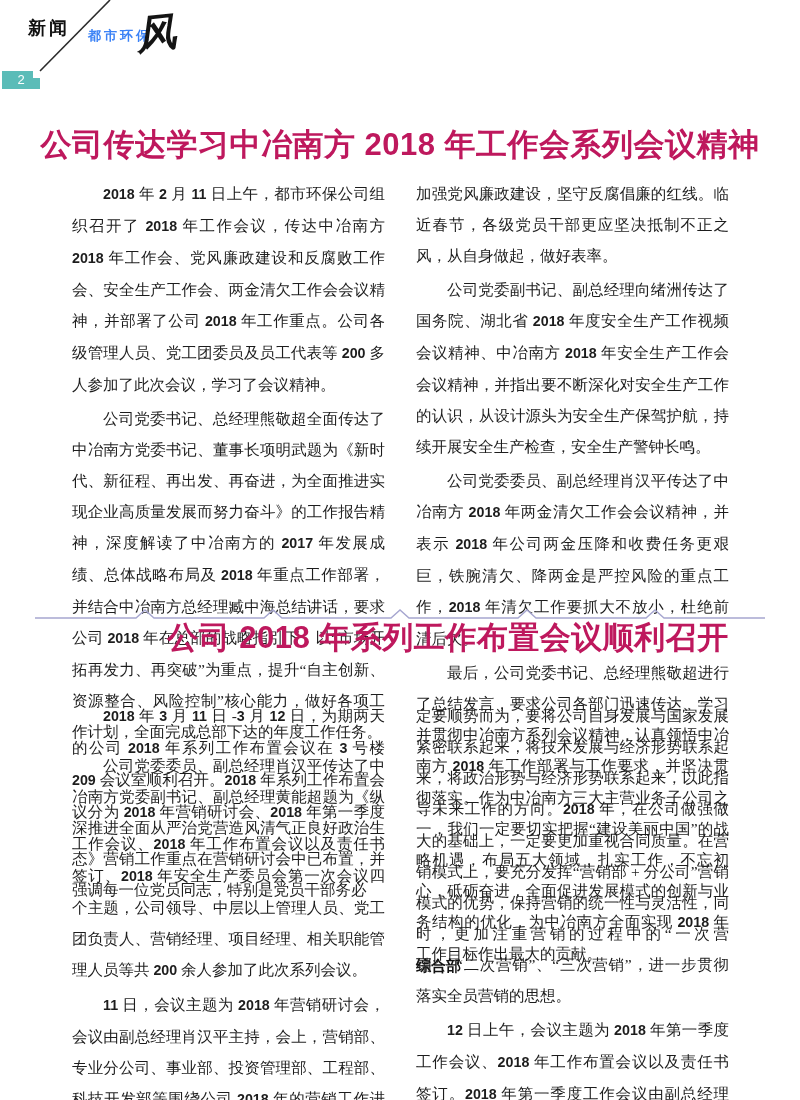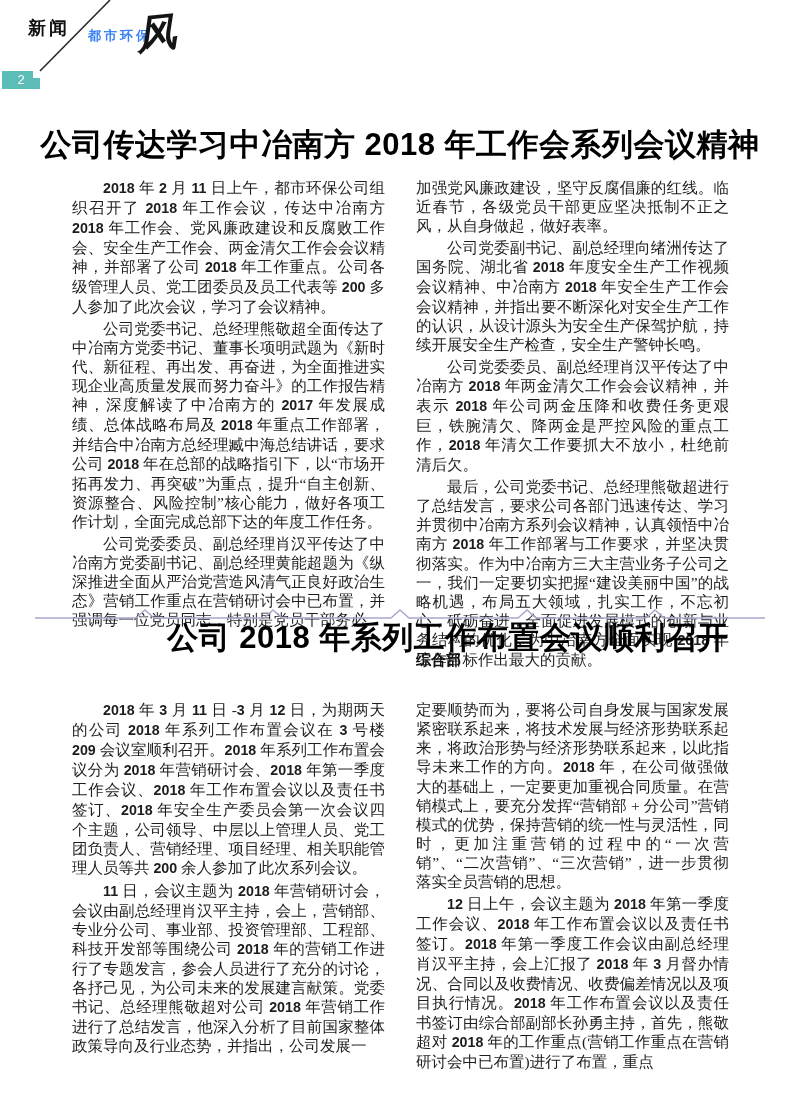--- a/index.html
+++ b/index.html
@@ -40,7 +40,7 @@
   .article-title{
     position:absolute;left:0;width:100%;text-align:center;
     font-family:"Liberation Sans","DejaVu Sans",sans-serif;
-    font-weight:bold;font-size:31px;color:#000000;letter-spacing:0.5px;
+    font-weight:bold;font-size:31px;color:#be185d;letter-spacing:0.5px;
     margin:0;
   }
   #title1{top:124px;}

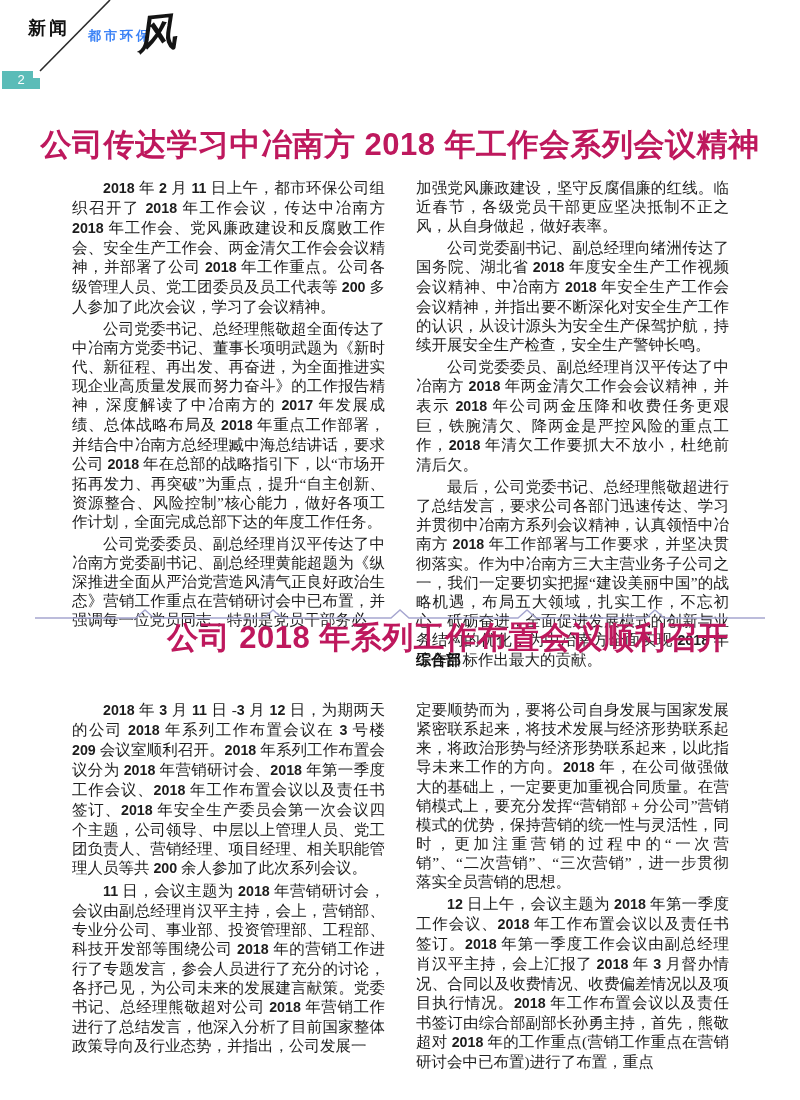--- a/index.html
+++ b/index.html
@@ -49,7 +49,7 @@
   
   .col{
     position:absolute;width:313px;
-    font-size:15.5px;line-height:19px;text-align:justify;
+    font-size:15.5px;line-height:31px;text-align:justify;
     color:#1d1d1d;
   }
   .col p{margin:0 0 3px 0;text-indent:2em;}

